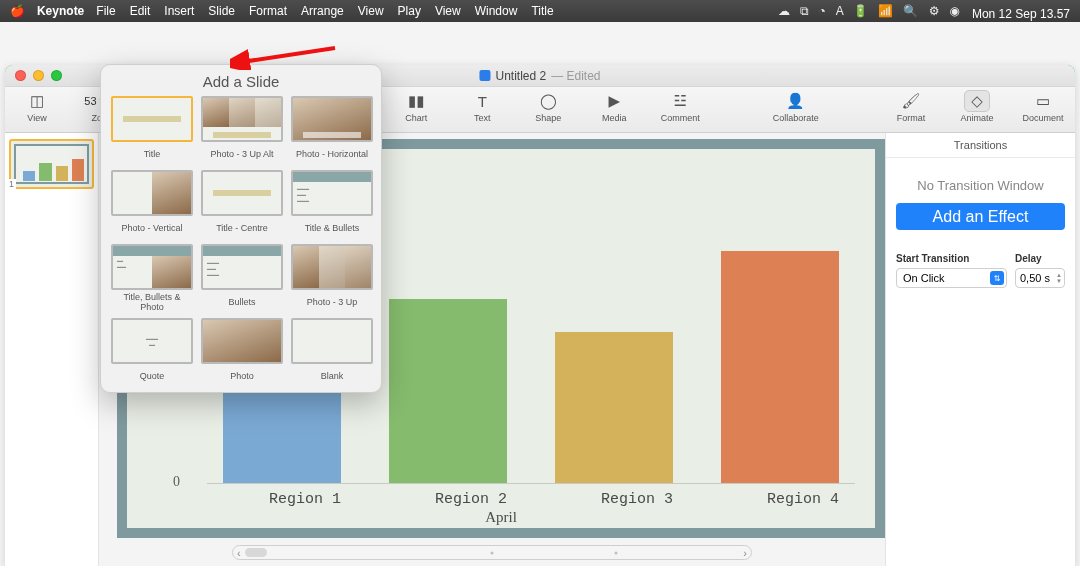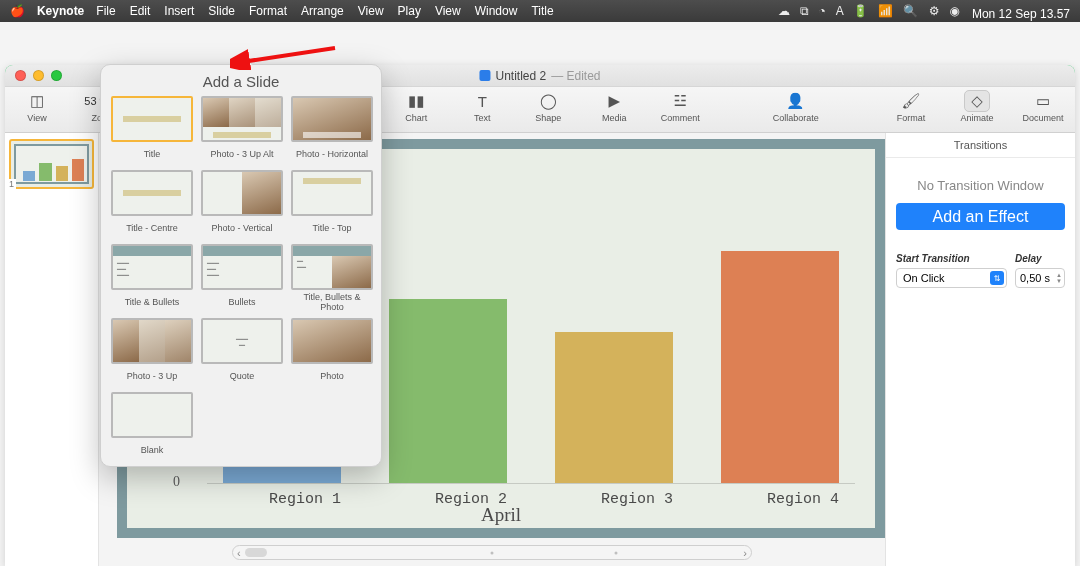--- a/index.html
+++ b/index.html
@@ -344,18 +344,18 @@
 
     <div class="popcell">
         <div class="popthumb">
-          <div class="ph-bar"></div>
-        </div>
-        <div class="poplabel">Title - Centre</div>
-      </div>
-    <div class="popcell">
-        <div class="popthumb">
           <div class="ph-split" style="height:100%">
             <div></div>
             <div class="ph-photo"></div>
           </div>
         </div>
         <div class="poplabel">Photo - Vertical</div>
+      </div>
+    <div class="popcell">
+        <div class="popthumb">
+          <div class="ph-bar"></div>
+        </div>
+        <div class="poplabel">Title - Centre</div>
       </div>
     <div class="popcell">
         <div class="popthumb">

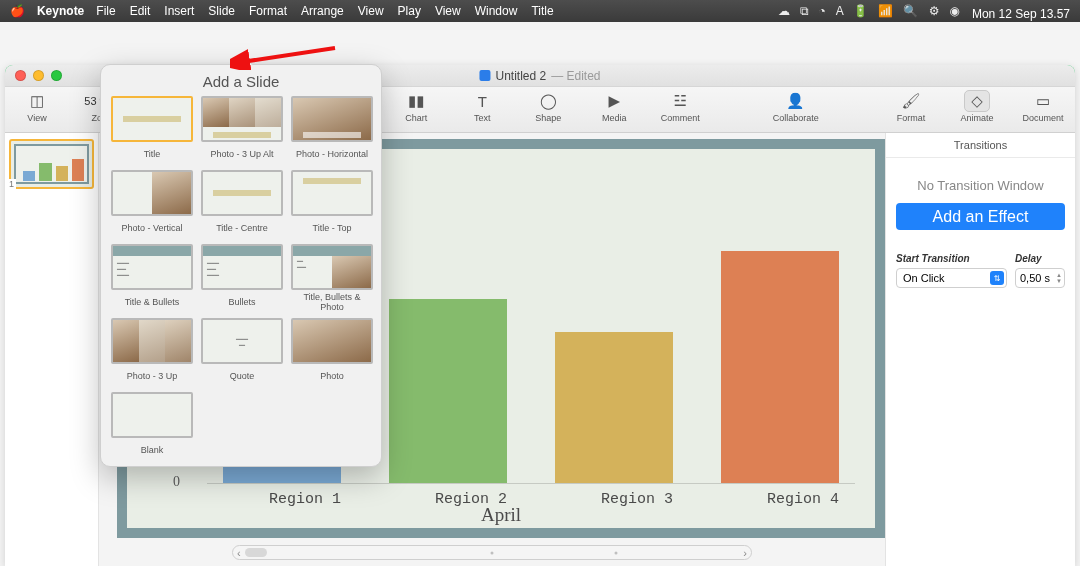--- a/index.html
+++ b/index.html
@@ -357,12 +357,6 @@
         </div>
         <div class="poplabel">Title - Centre</div>
       </div>
-    <div class="popcell">
-        <div class="popthumb">
-          <div class="ph-bar" style="top:6px"></div>
-        </div>
-        <div class="poplabel">Title - Top</div>
-      </div>
 
     <div class="popcell">
         <div class="popthumb">

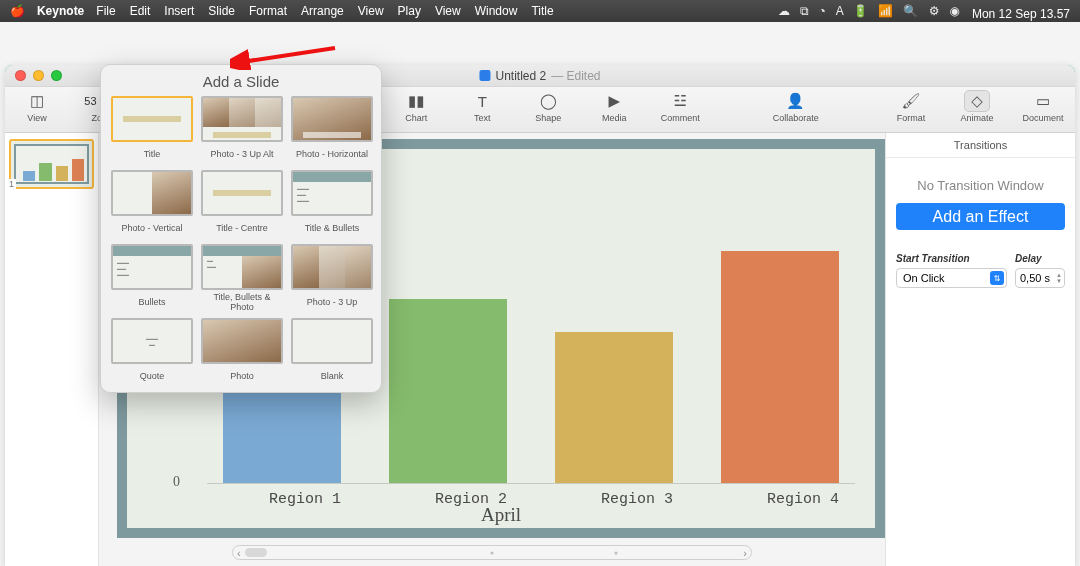--- a/index.html
+++ b/index.html
@@ -70,7 +70,7 @@
 .inshead { text-align: center; padding: 6px 16px; color: #555; border-bottom: 1px solid #eaeaea; }
 .noneffect { text-align: center; color: #878787; padding: 20px 0 10px; font-size: 13px; }
 .addeffect { margin: 0 10px 16px; background: #1f82fb; color: #fff; border: none; border-radius: 4px; height: 27px; font-size: 16px; }
-.insrow { display: flex; padding: 6px 10px 2px; gap: 19px; font-style: italic; }
+.insrow { display: flex; padding: 6px 10px 2px; gap: 19px; }
 .inslabel { font-size: 10px; color: #333; font-weight: 600; }
 .insrow .col { flex: 1; }
 .insctrl { margin: 2px 10px 0; display: flex; gap: 8px; align-items: center; }

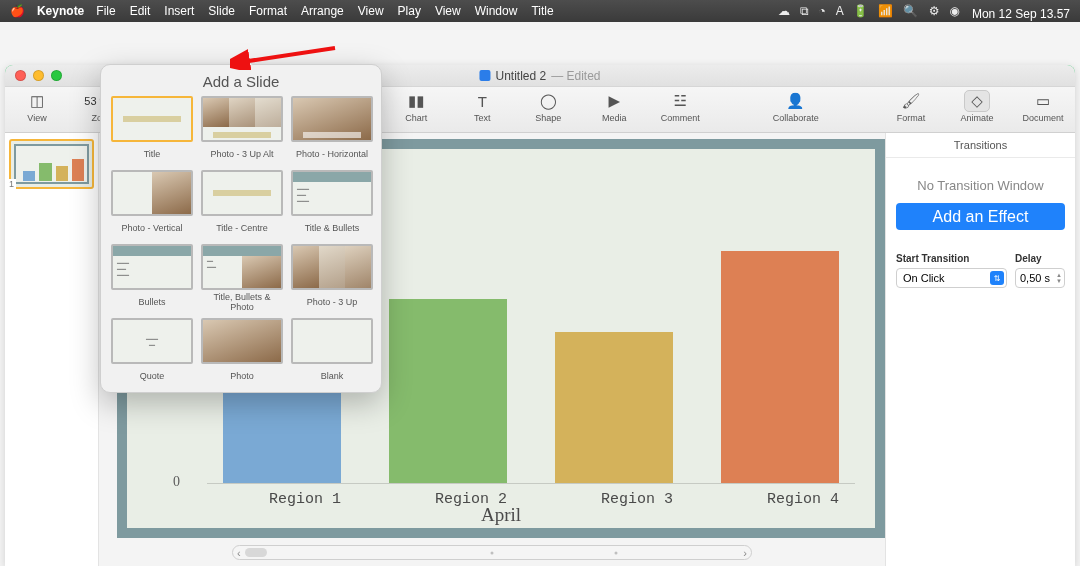--- a/index.html
+++ b/index.html
@@ -368,13 +368,6 @@
     <div class="popcell">
         <div class="popthumb">
           <div class="ph-header"></div>
-          <div class="ph-text" style="top:14px">━━━━<br>━━━<br>━━━━</div>
-        </div>
-        <div class="poplabel">Bullets</div>
-      </div>
-    <div class="popcell">
-        <div class="popthumb">
-          <div class="ph-header"></div>
           <div class="ph-split" style="position:absolute;top:10px;bottom:0;left:0;right:0">
             <div>
               <div class="ph-text" style="top:2px">━━<br>━━━</div>
@@ -383,6 +376,13 @@
           </div>
         </div>
         <div class="poplabel">Title, Bullets &amp; Photo</div>
+      </div>
+    <div class="popcell">
+        <div class="popthumb">
+          <div class="ph-header"></div>
+          <div class="ph-text" style="top:14px">━━━━<br>━━━<br>━━━━</div>
+        </div>
+        <div class="poplabel">Bullets</div>
       </div>
 
     <div class="popcell">

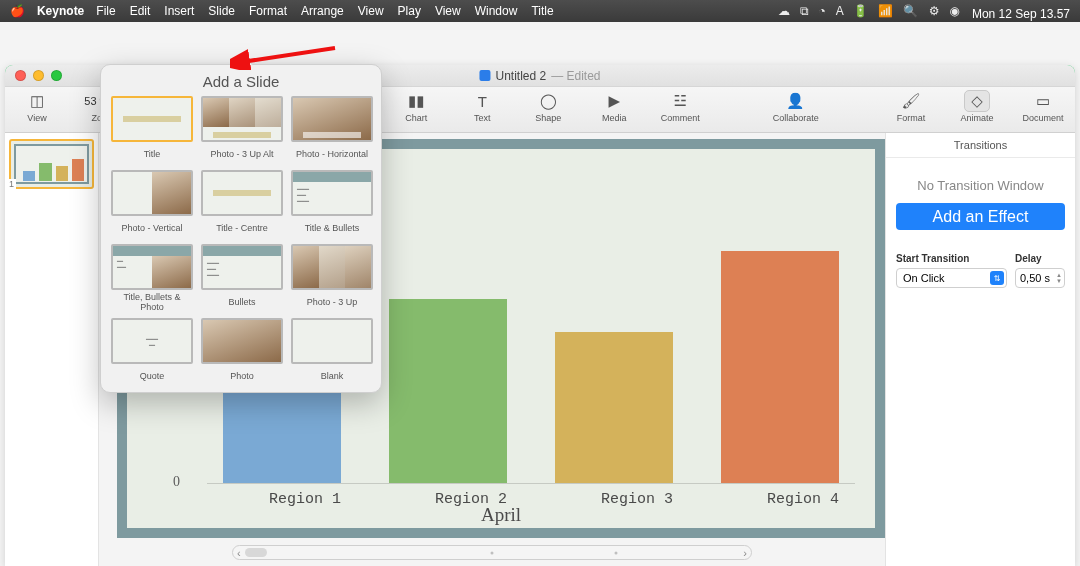--- a/index.html
+++ b/index.html
@@ -57,7 +57,7 @@
 .b1{height:32%;background:#7aa9d4;} .b2{height:57%;background:#85bb6c;} .b3{height:47%;background:#d4b25b;} .b4{height:72%;background:#dd8054;}
 .catlabels { position: absolute; left: 80px; right: 20px; bottom: 20px; display: flex; gap: 48px; padding: 0 16px; font-family: Georgia, serif; color: #4a4a4a; font-size: 15px; }
 .catlabels span { width: 130px; text-align: right; font-family: Liberation Mono, monospace; }
-.charttitle { position: absolute; left: 0; right: 0; bottom: 2px; text-align: center; font-family: Georgia, serif; color: #4a4a4a; font-size: 19px; }
+.charttitle { position: absolute; left: 0; right: 0; bottom: 2px; text-align: center; font-family: Georgia, serif; color: #4a4a4a; font-size: 15px; }
 
 .hscroll { position: absolute; left: 50%; transform: translateX(-50%); bottom: 6px; width: 520px; height: 15px; border: 1px solid #cfcfcf; border-radius: 9px; background: #f5f5f5; display: flex; align-items: center; justify-content: space-between; padding: 0 4px; }
 .hscroll .chev { font-size: 11px; color: #8a8a8a; }

